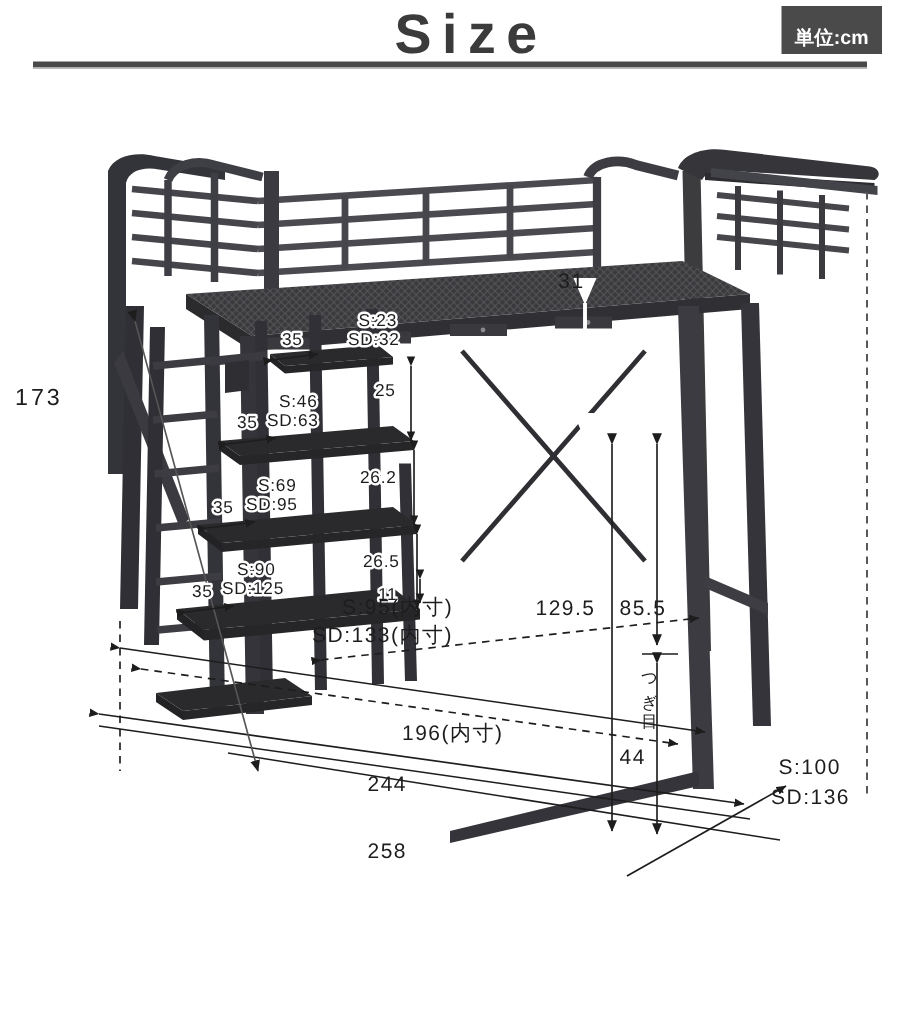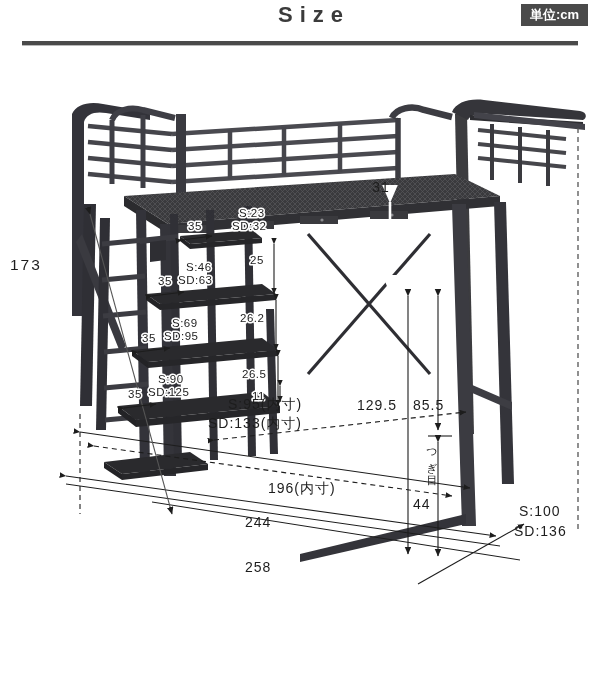--- a/index.html
+++ b/index.html
@@ -31,7 +31,7 @@
     left: 0; right: 0;
     top: 2px;
     text-align: center;
-    font-size: 22px;
+    font-size: 37px;
     font-weight: bold;
     letter-spacing: 7px;
     color: #3b3b3b;

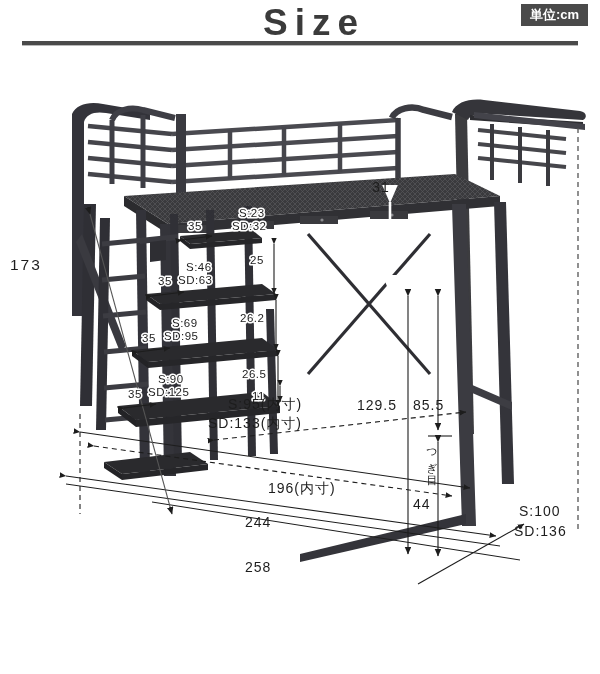--- a/index.html
+++ b/index.html
@@ -46,7 +46,7 @@
     color: #ffffff;
     font-size: 13px;
     font-weight: bold;
-    padding: 4px 9px 5px 9px;
+    padding: 14px 9px 5px 9px;
     letter-spacing: 0px;
     line-height: 1;
   }

